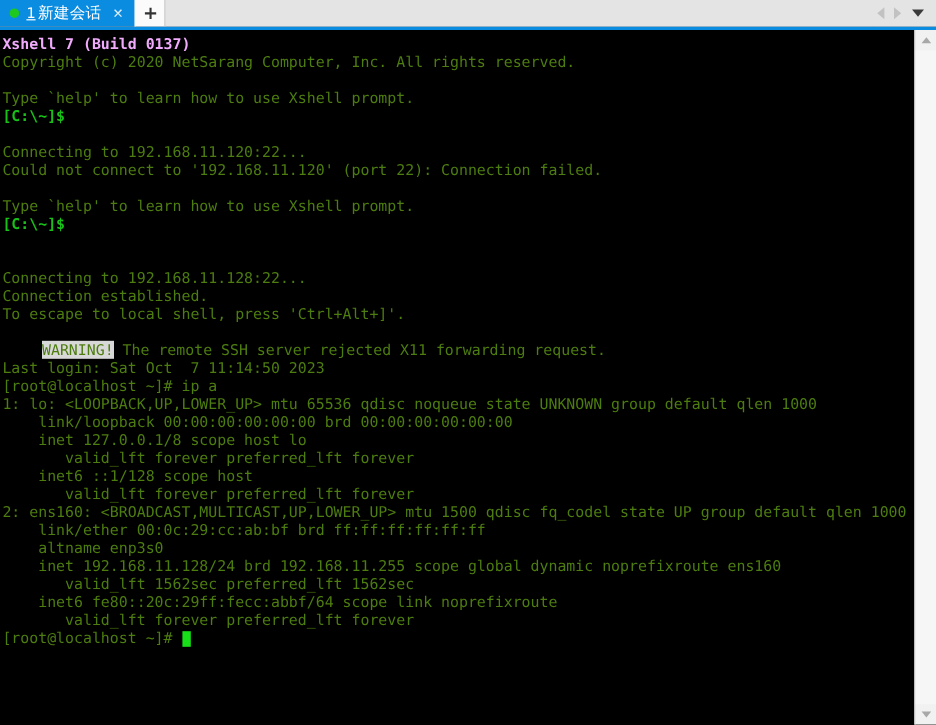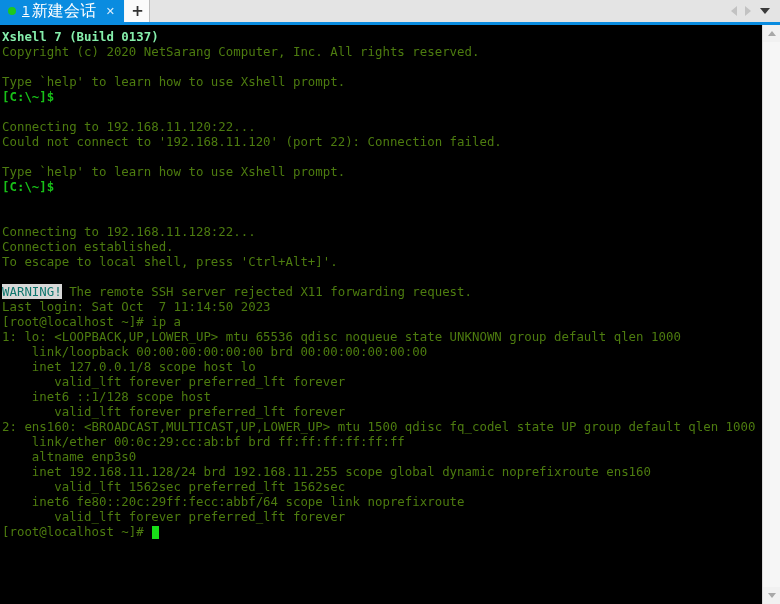--- a/index.html
+++ b/index.html
@@ -61,7 +61,7 @@
     font-weight: 500;
   }
   .tab-title {
-    font-size: 16px;
+    font-size: 13px;
     white-space: nowrap;
     letter-spacing: 0.2px;
   }

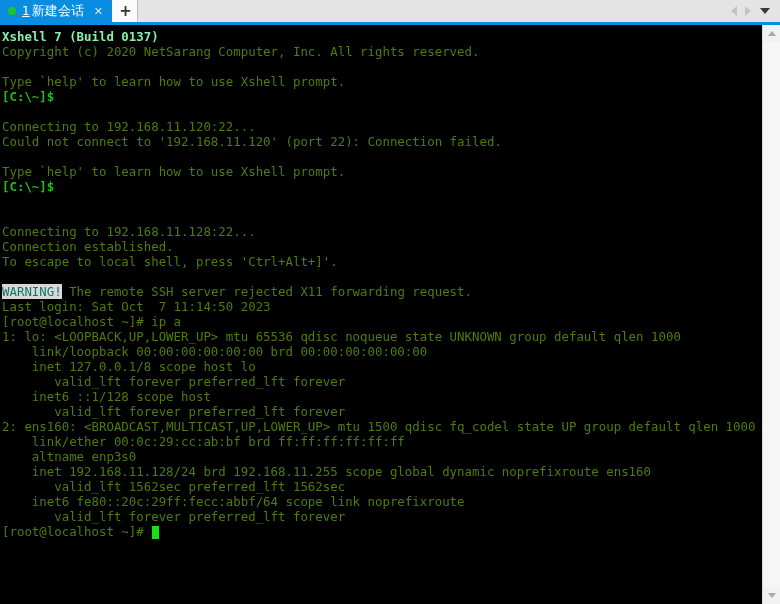--- a/index.html
+++ b/index.html
@@ -166,7 +166,7 @@
   .line { height: 15px; white-space: pre; }
   .blank { height: 15px; }
   .c-white   { color: #4d7c0f; }
-  .c-bold    { color: #86efac; font-weight: bold; }
+  .c-bold    { color: #f0abfc; font-weight: bold; }
   .c-green   { color: #18c018; font-weight: bold; }
   .c-invert  { background: #d8d8d8; color: #0f766e; }
   .cursor {

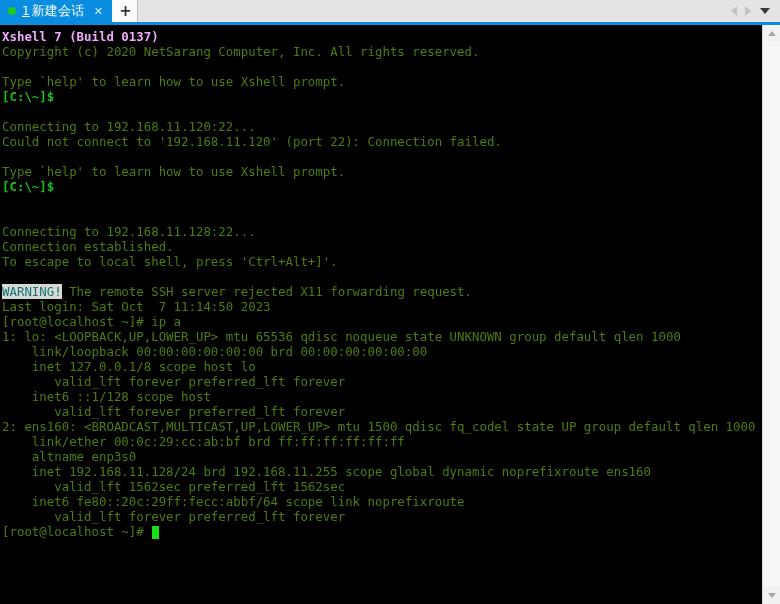--- a/index.html
+++ b/index.html
@@ -168,7 +168,7 @@
   .c-white   { color: #4d7c0f; }
   .c-bold    { color: #f0abfc; font-weight: bold; }
   .c-green   { color: #18c018; font-weight: bold; }
-  .c-invert  { background: #d8d8d8; color: #0f766e; }
+  .c-invert  { background: #d8d8d8; color: #4d7c0f; margin-left: 33px; }
   .cursor {
     display: inline-block;
     width: 7px;

